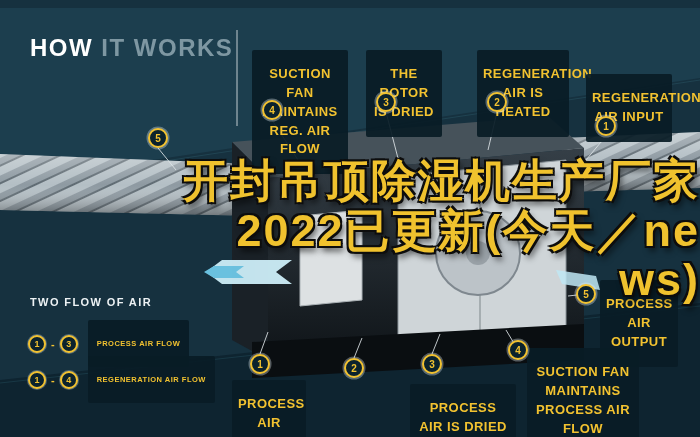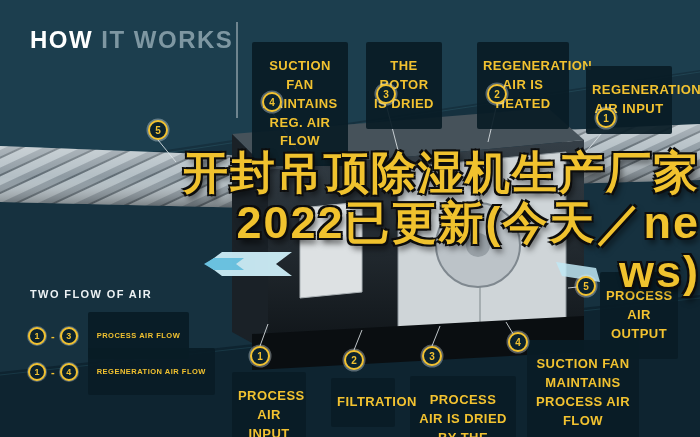--- a/index.html
+++ b/index.html
@@ -10,7 +10,7 @@
     overflow:hidden;
     position:relative;
   }
-  .stage { position:absolute; top:0; left:0; width:700px; height:370px;border-radius:28px; }
+  .stage { position:absolute; top:8px; left:0; width:700px; height:370px;border-radius:28px; }
   .layer { position:absolute; top:0; left:0; width:700px; height:437px; }
 
   .title {

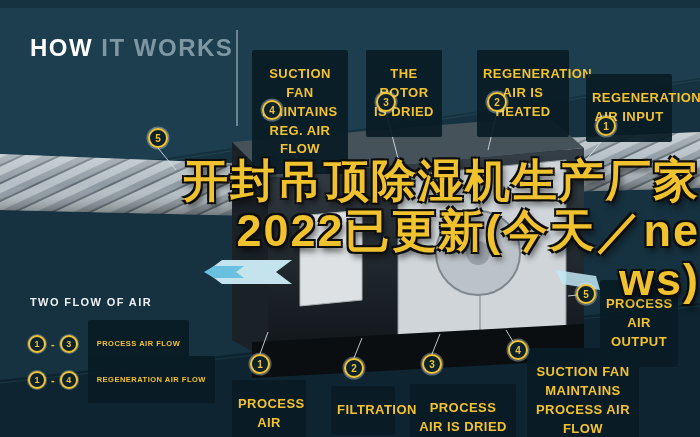--- a/index.html
+++ b/index.html
@@ -155,7 +155,6 @@
   <div class="badge" style="left:527px;top:340px;width:112px">SUCTION FAN MAINTAINS PROCESS AIR FLOW</div>
   <div class="badge" style="left:600px;top:272px;width:78px">PROCESS AIR OUTPUT</div>
   <div class="badge" style="left:410px;top:376px;width:106px">PROCESS AIR IS DRIED BY THE ROTOR</div>
-  <div class="badge" style="left:331px;top:378px;width:64px">FILTRATION</div>
   <div class="badge" style="left:232px;top:372px;width:74px">PROCESS AIR INPUT</div>
 
   <div class="num" style="left:576px;top:276px">5</div>

